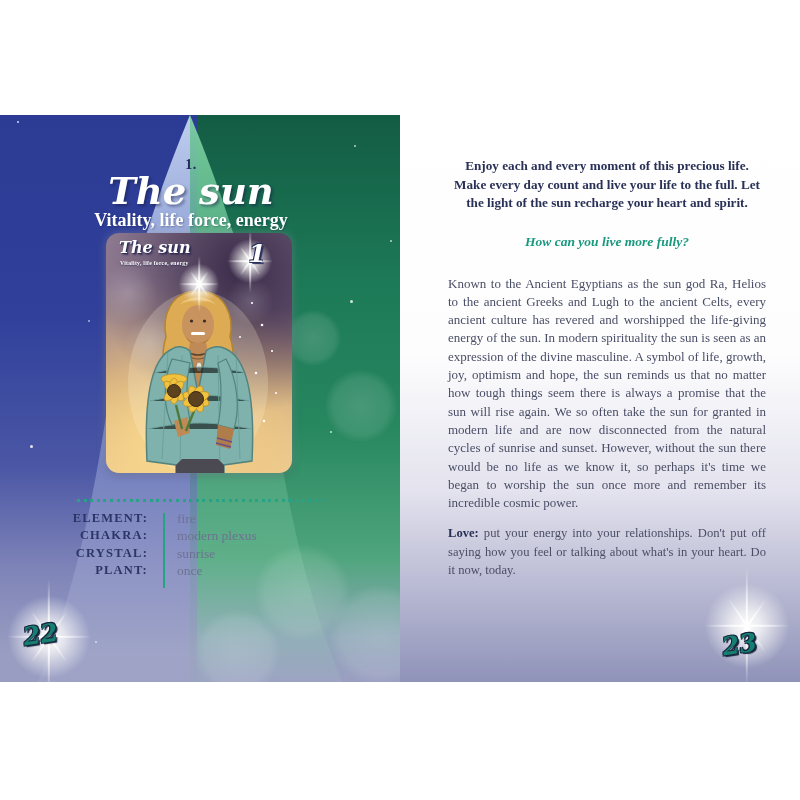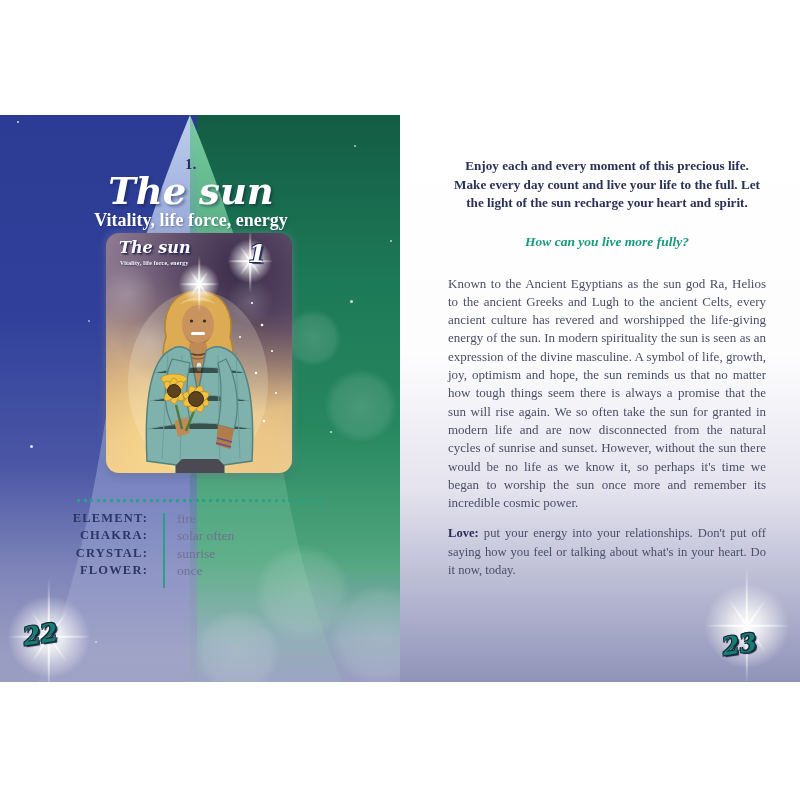--- a/index.html
+++ b/index.html
@@ -235,7 +235,7 @@
       </div>
       <div class="attr-row">
         <span class="attr-label">CHAKRA:</span>
-        <span class="attr-value">solar often</span>
+        <span class="attr-value">modern plexus</span>
       </div>
       <div class="attr-row">
         <span class="attr-label">CRYSTAL:</span>

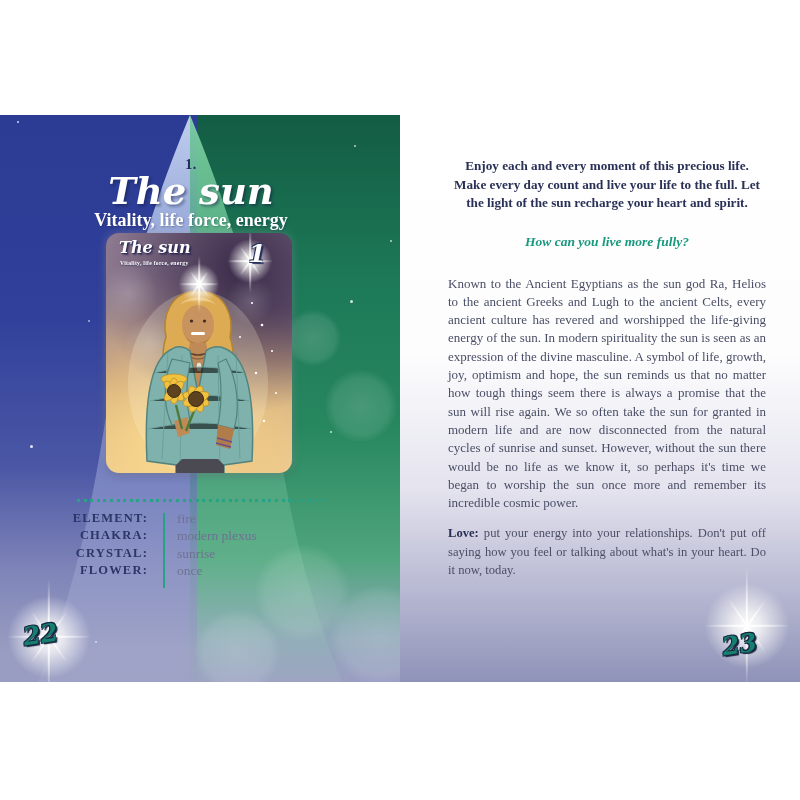--- a/index.html
+++ b/index.html
@@ -242,7 +242,7 @@
         <span class="attr-value">sunrise</span>
       </div>
       <div class="attr-row">
-        <span class="attr-label">FLOWER:</span>
+        <span class="attr-label">PLANT:</span>
         <span class="attr-value">once</span>
       </div>
     </div>

